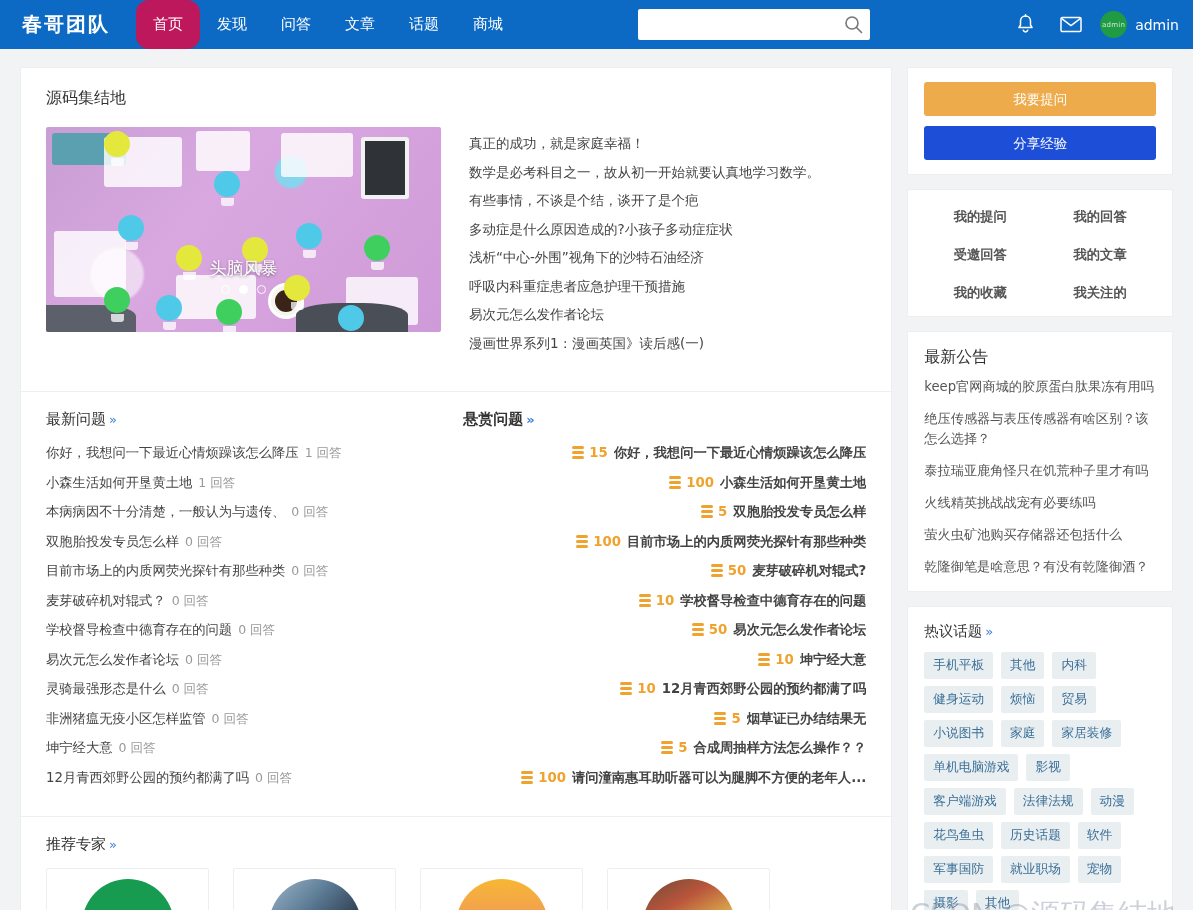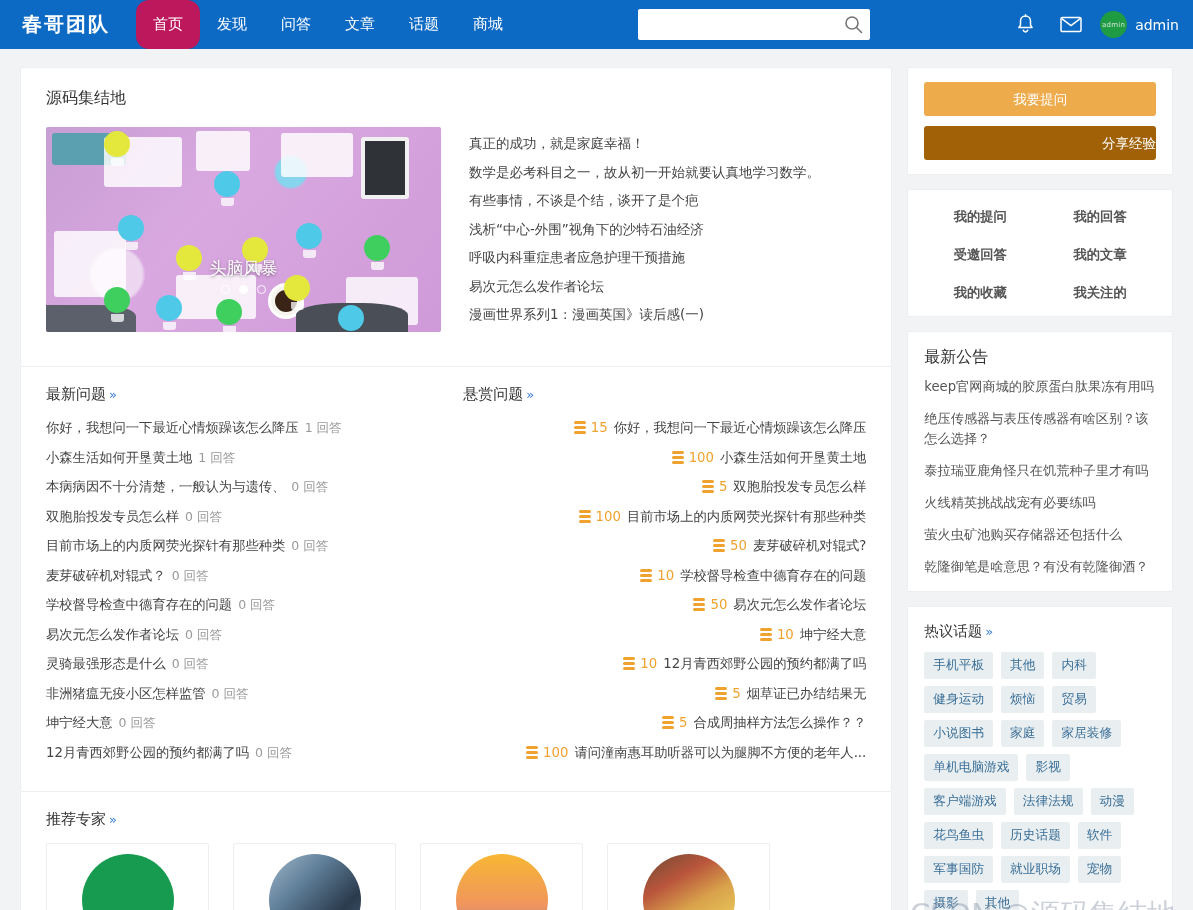--- a/index.html
+++ b/index.html
@@ -191,7 +191,7 @@
     font-family: inherit; margin-bottom: 10px;
   }
   .btn.ask { background: #eeab4c; }
-  .btn.share { background: #a16207; margin-bottom: 0; text-align: right; }
+  .btn.share { background: #1d4ed8; margin-bottom: 0; }
 
   .links-card { padding: 18px 12px 14px 12px; margin-bottom: 14px; font-weight: bold; }
   .links-grid { display: grid; grid-template-columns: 1fr 1fr; row-gap: 20px; }

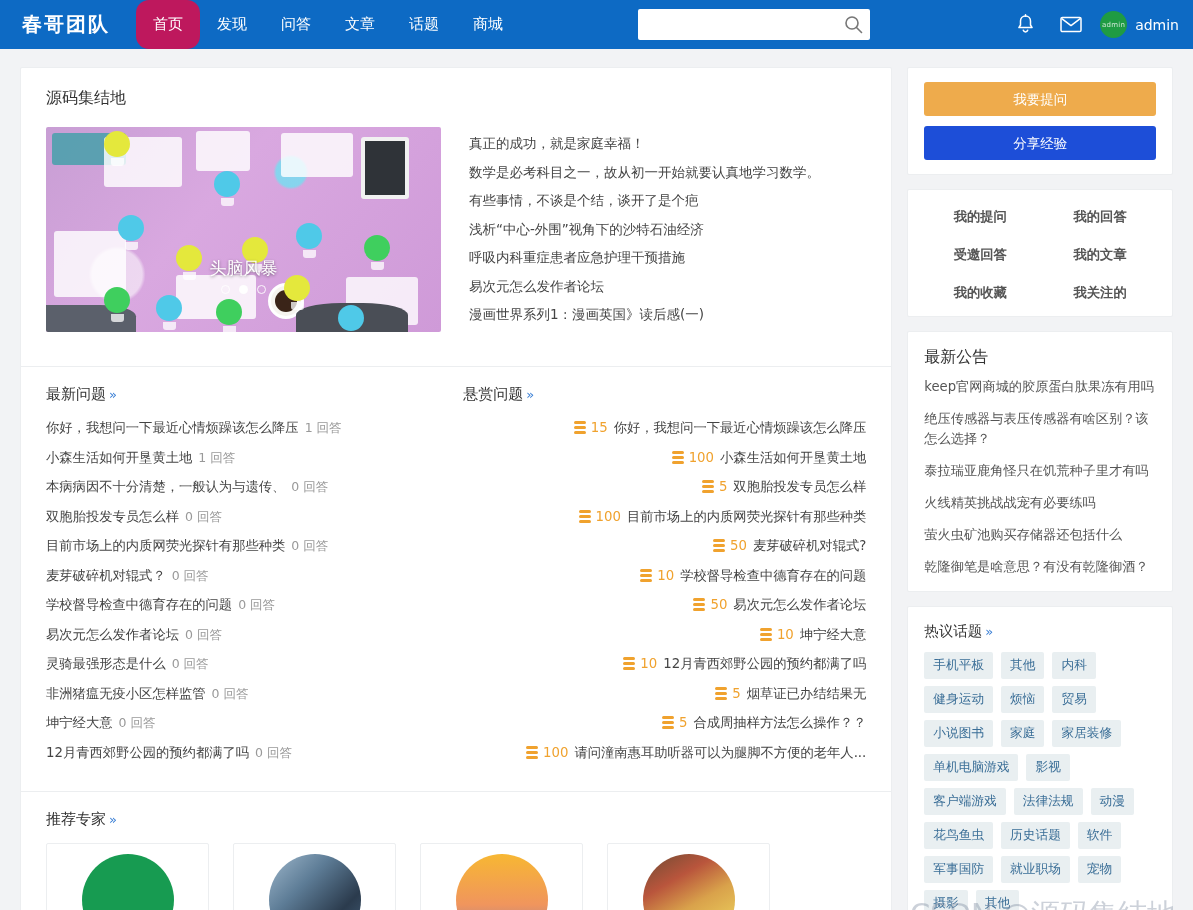--- a/index.html
+++ b/index.html
@@ -358,6 +358,7 @@
             <a>真正的成功，就是家庭幸福！</a>
             <a>数学是必考科目之一，故从初一开始就要认真地学习数学。</a>
             <a>有些事情，不谈是个结，谈开了是个疤</a>
+            <a>多动症是什么原因造成的?小孩子多动症症状</a>
             <a>浅析“中心-外围”视角下的沙特石油经济</a>
             <a>呼吸内科重症患者应急护理干预措施</a>
             <a>易次元怎么发作者论坛</a>

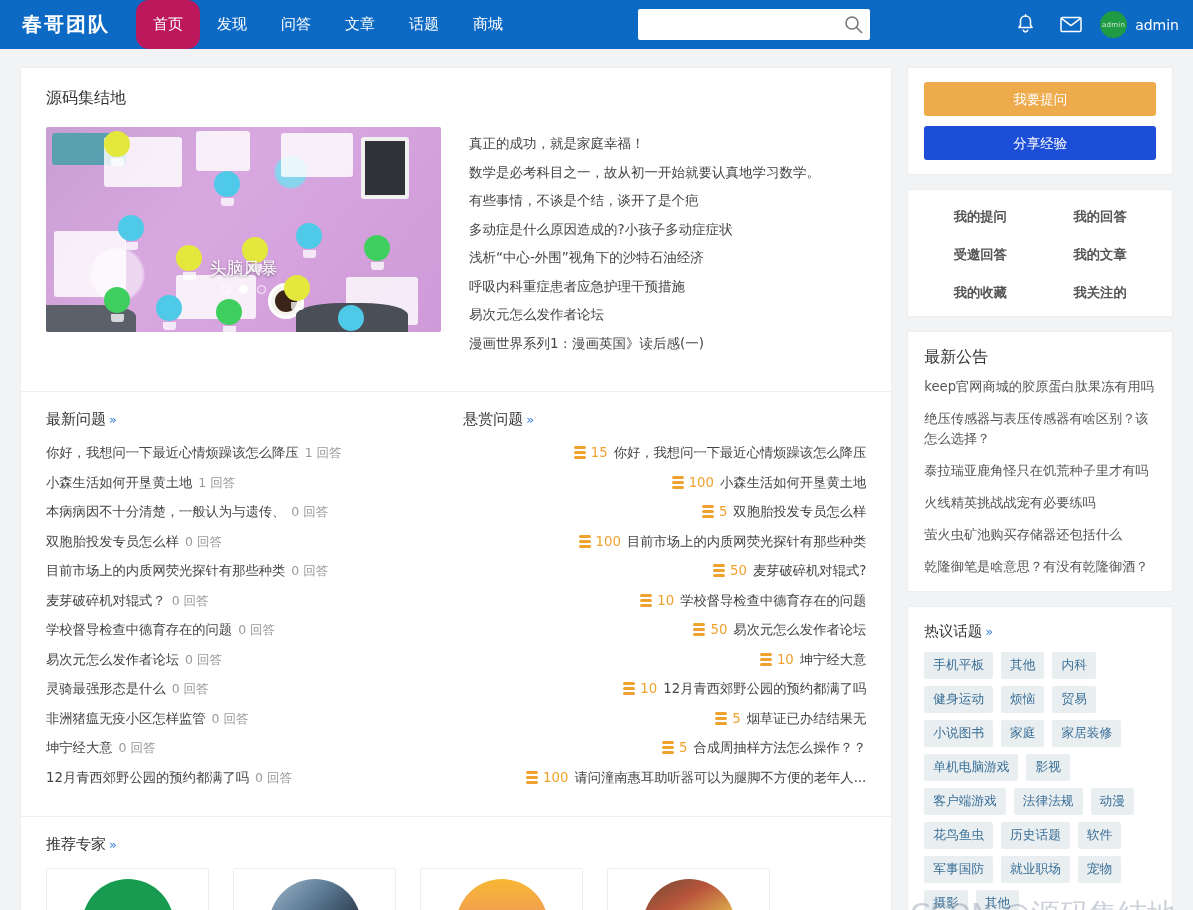--- a/index.html
+++ b/index.html
@@ -137,7 +137,7 @@
   .qa-card { margin-top: 16px; border-top: 1px solid #eceef0; padding: 18px 25px 24px 25px; }
   .qa-wrap { display: flex; }
   .qa-col { width: 50%; }
-  .qa-col.right { padding-left: 7px; }
+  .qa-col.right { padding-left: 7px; font-weight: bold; }
   .qa-head {
     font-size: 15px; color: #333; margin-bottom: 9px;
   }

